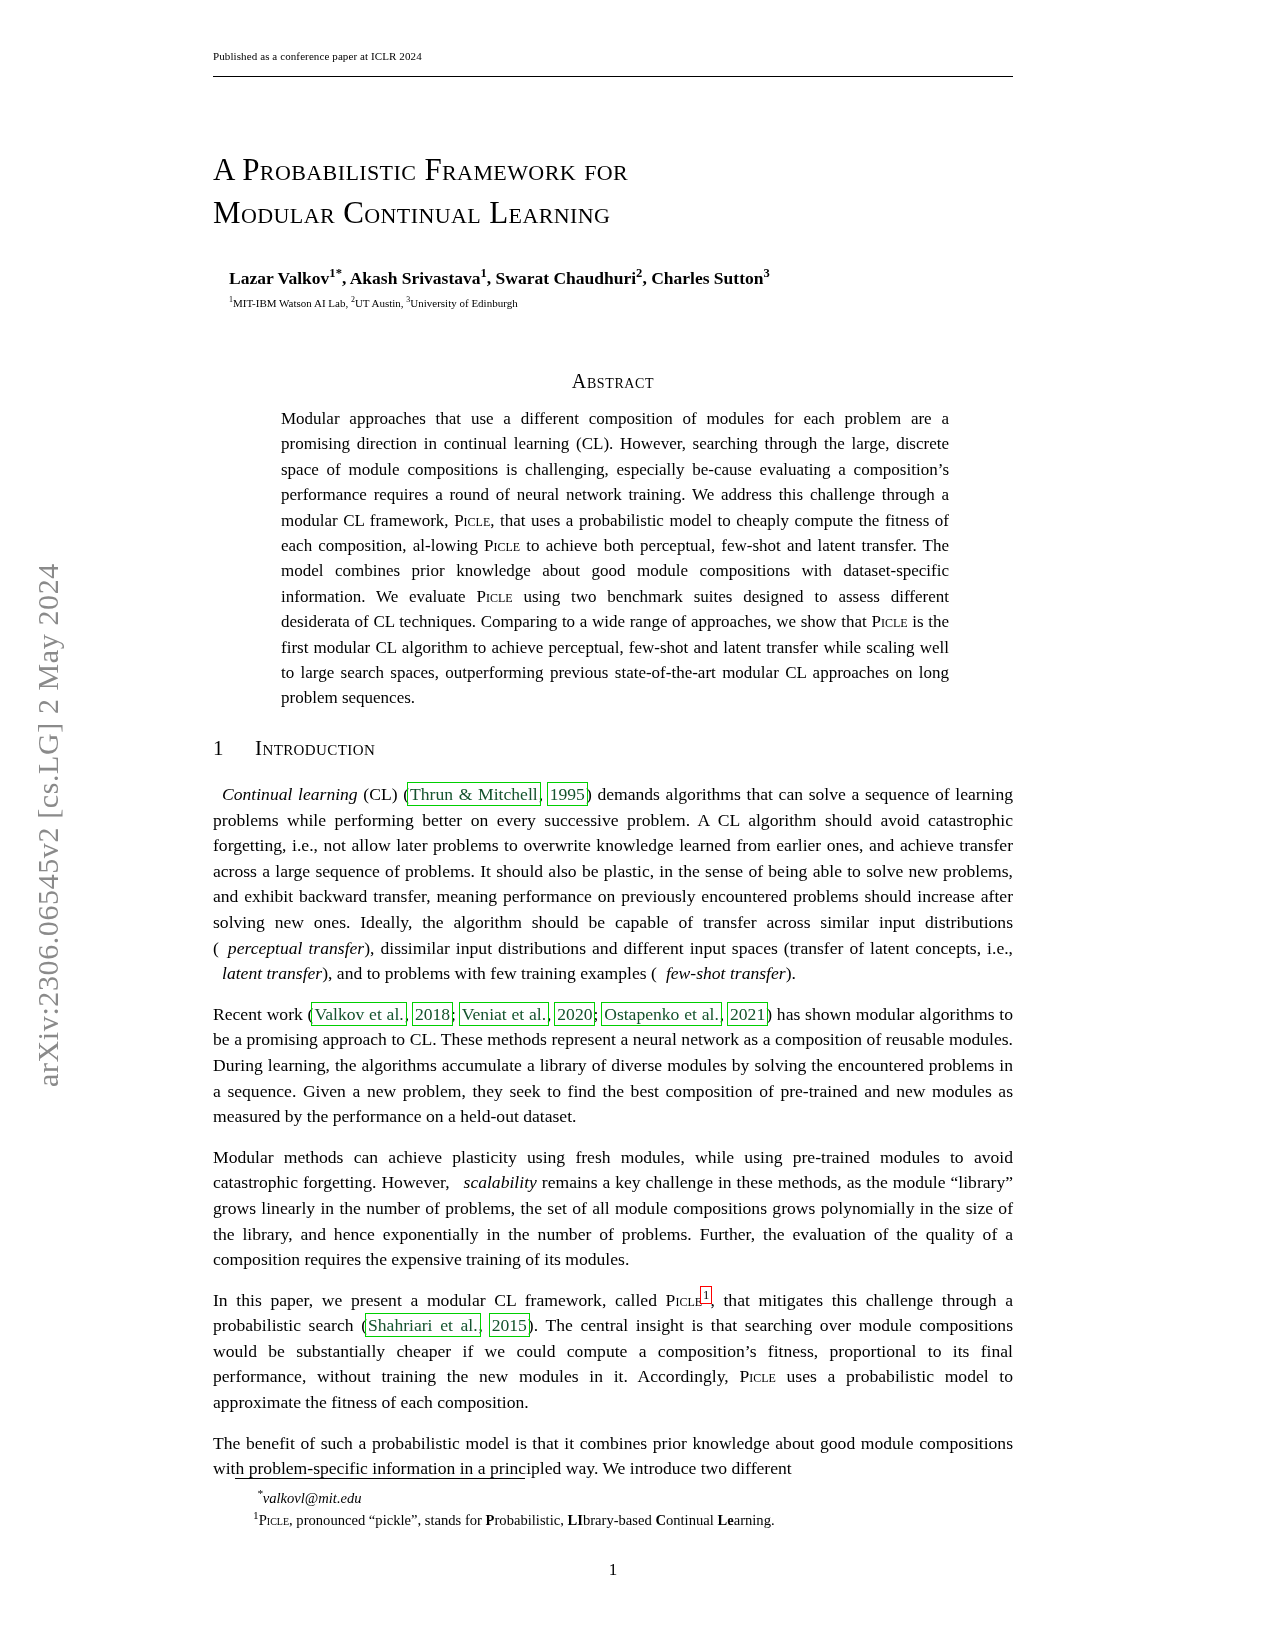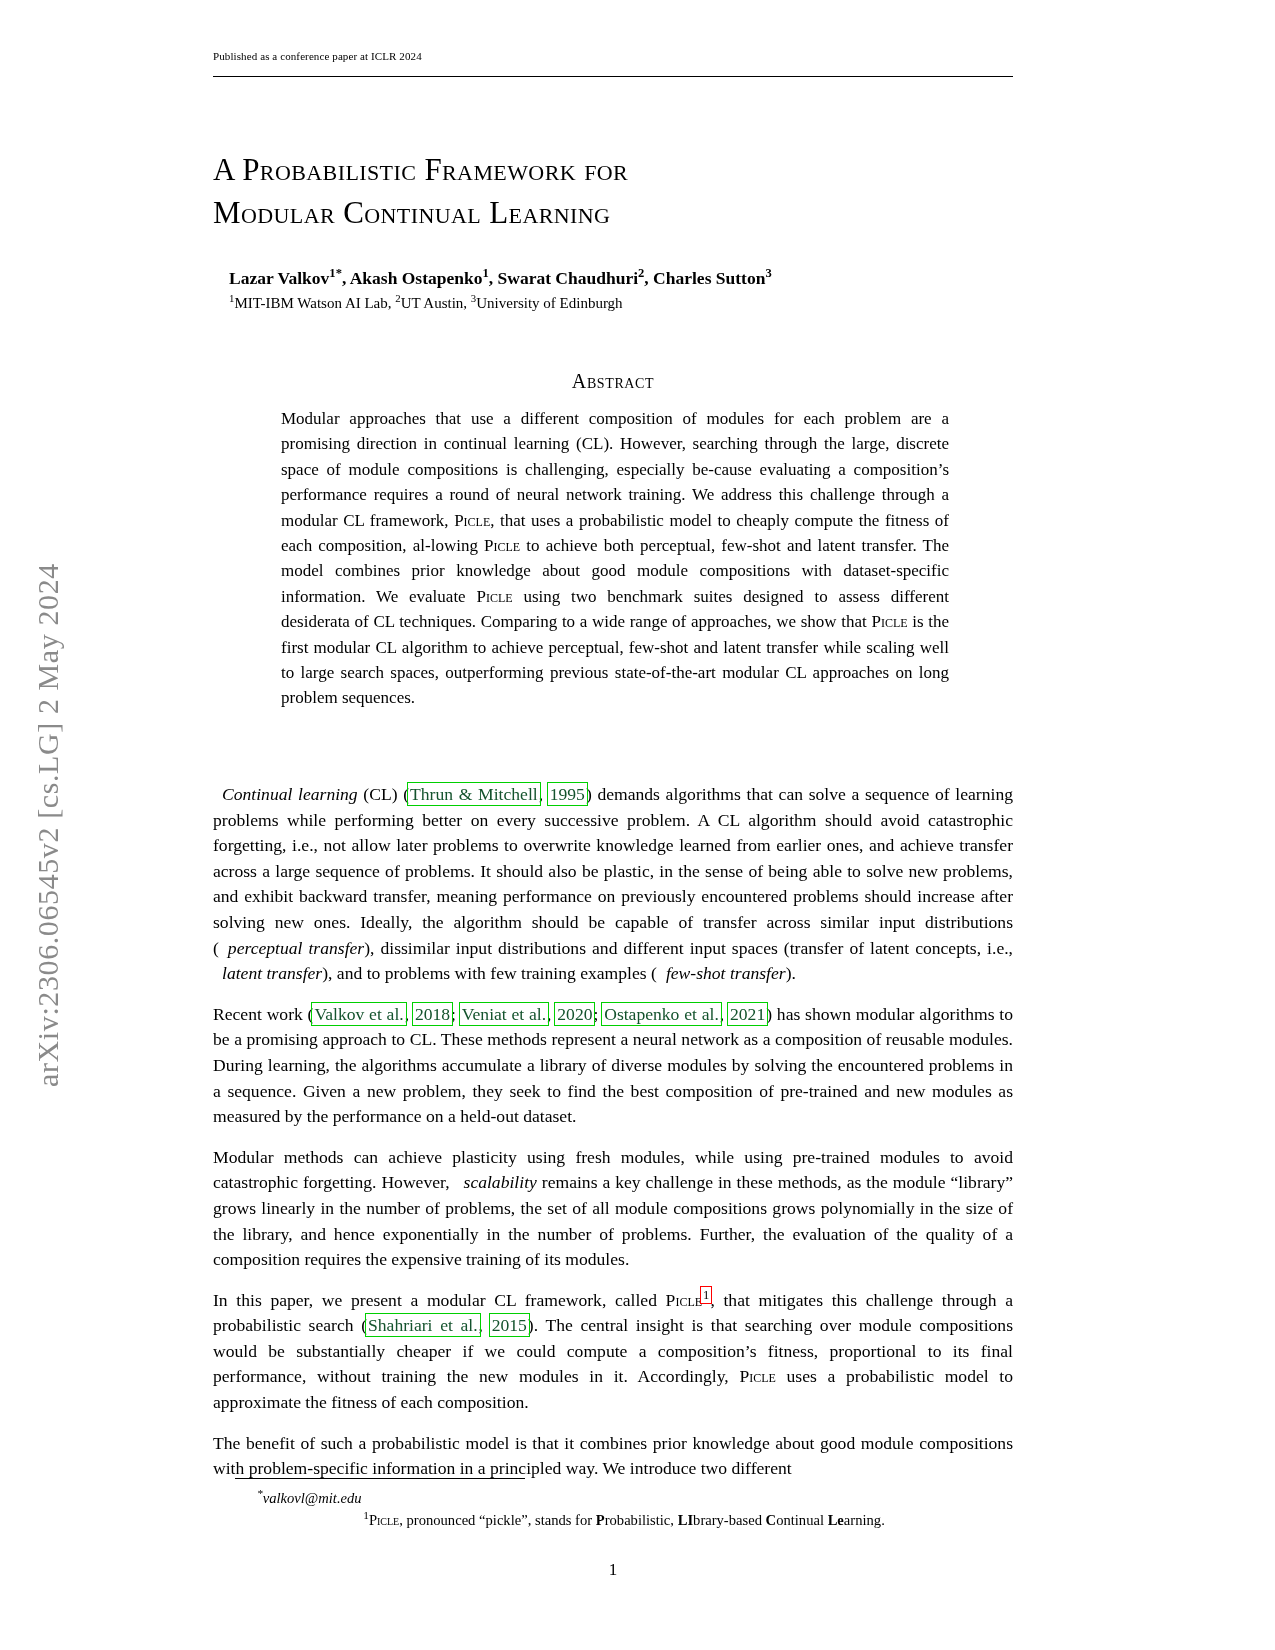--- a/index.html
+++ b/index.html
@@ -219,7 +219,7 @@
   </div>
 
   <div class="authors">
-    <span>Lazar Valkov</span><sup>1</sup><sup>*</sup><span>, </span><span>Akash Ostapenko</span><sup>1</sup><span>, </span><span>Swarat Chaudhuri</span><sup>2</sup><span>, </span><span>Charles Sutton</span><sup>3</sup>
+    <span>Lazar Valkov</span><sup>1</sup><sup>*</sup><span>, </span><span>Akash Srivastava</span><sup>1</sup><span>, </span><span>Swarat Chaudhuri</span><sup>2</sup><span>, </span><span>Charles Sutton</span><sup>3</sup>
   </div>
 
   <div class="affil">

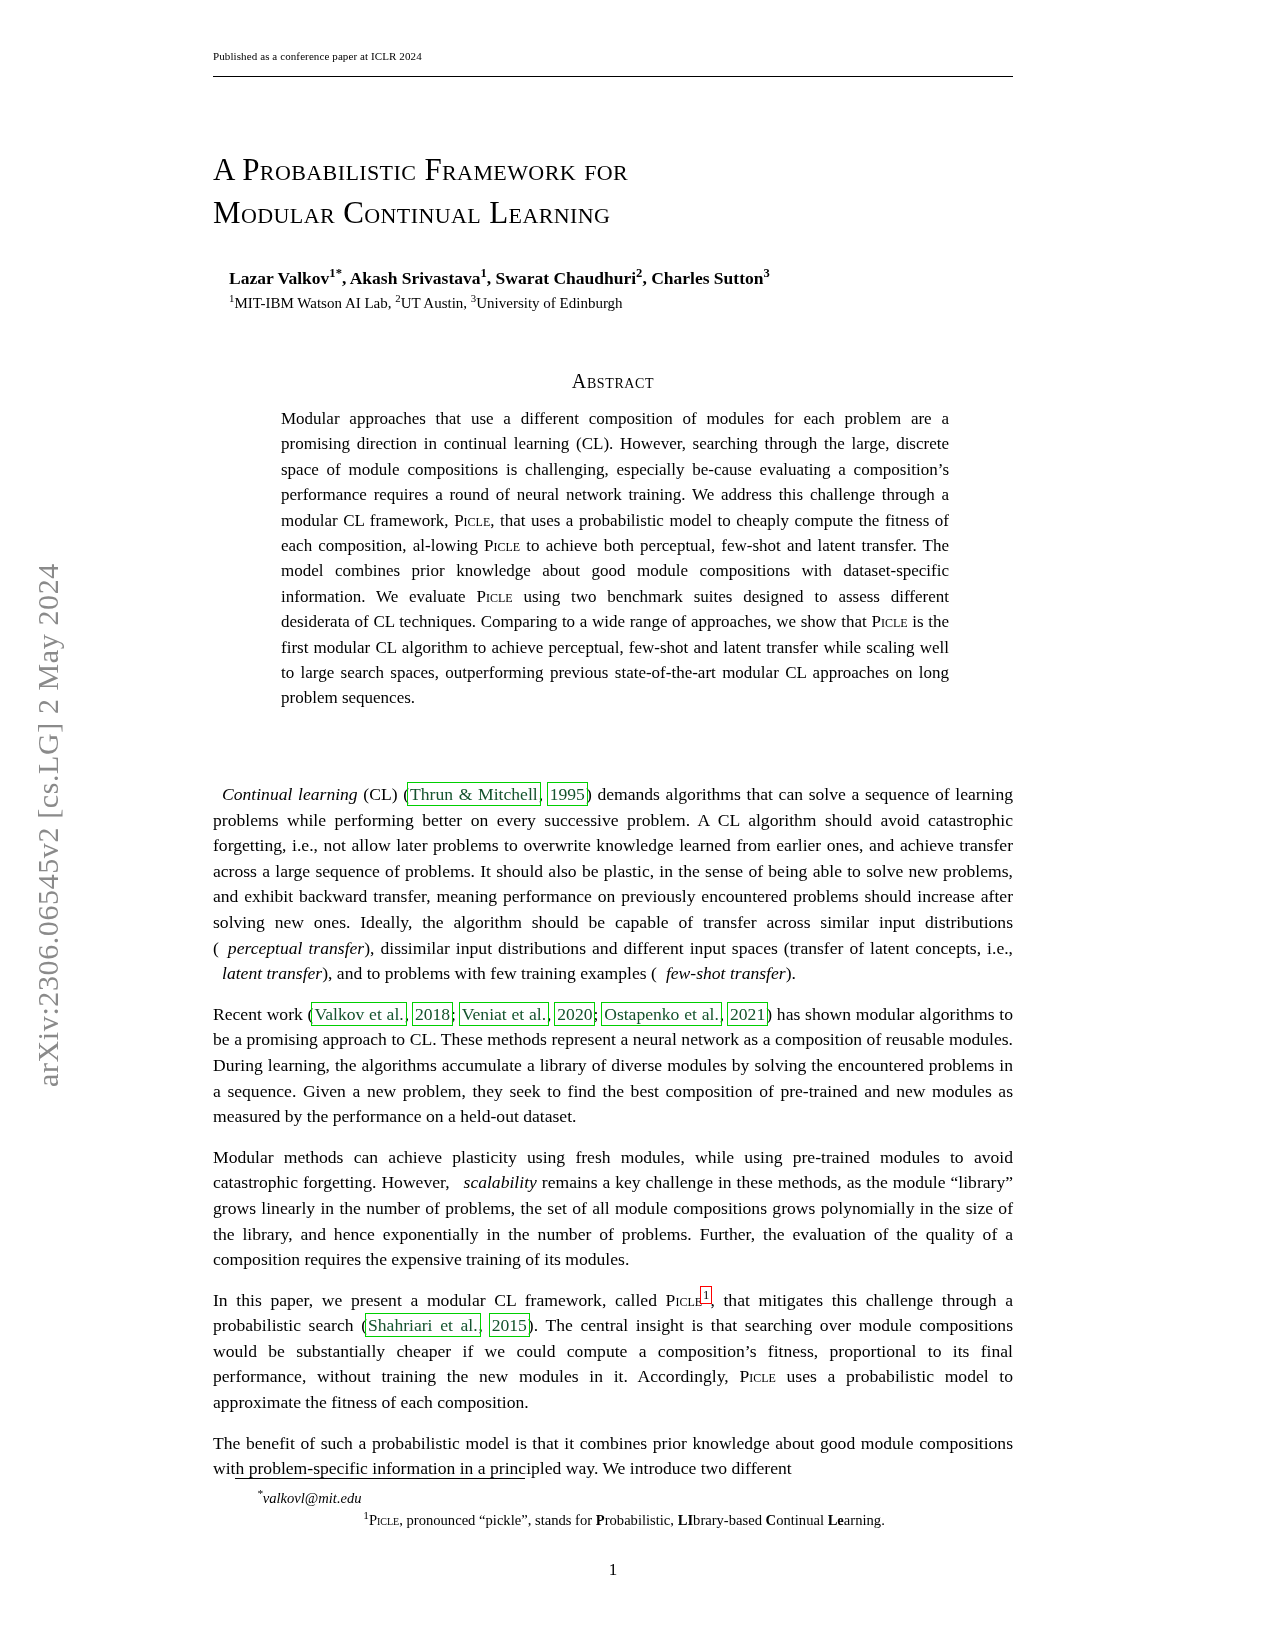--- a/index.html
+++ b/index.html
@@ -94,7 +94,7 @@
     left: 16px;
     top: 291px;
     width: 790px;
-    font-size: 15px;
+    font-size: 11px;
     line-height: 24px;
   }
   sup { font-size: 0.72em; vertical-align: super; line-height: 0; }

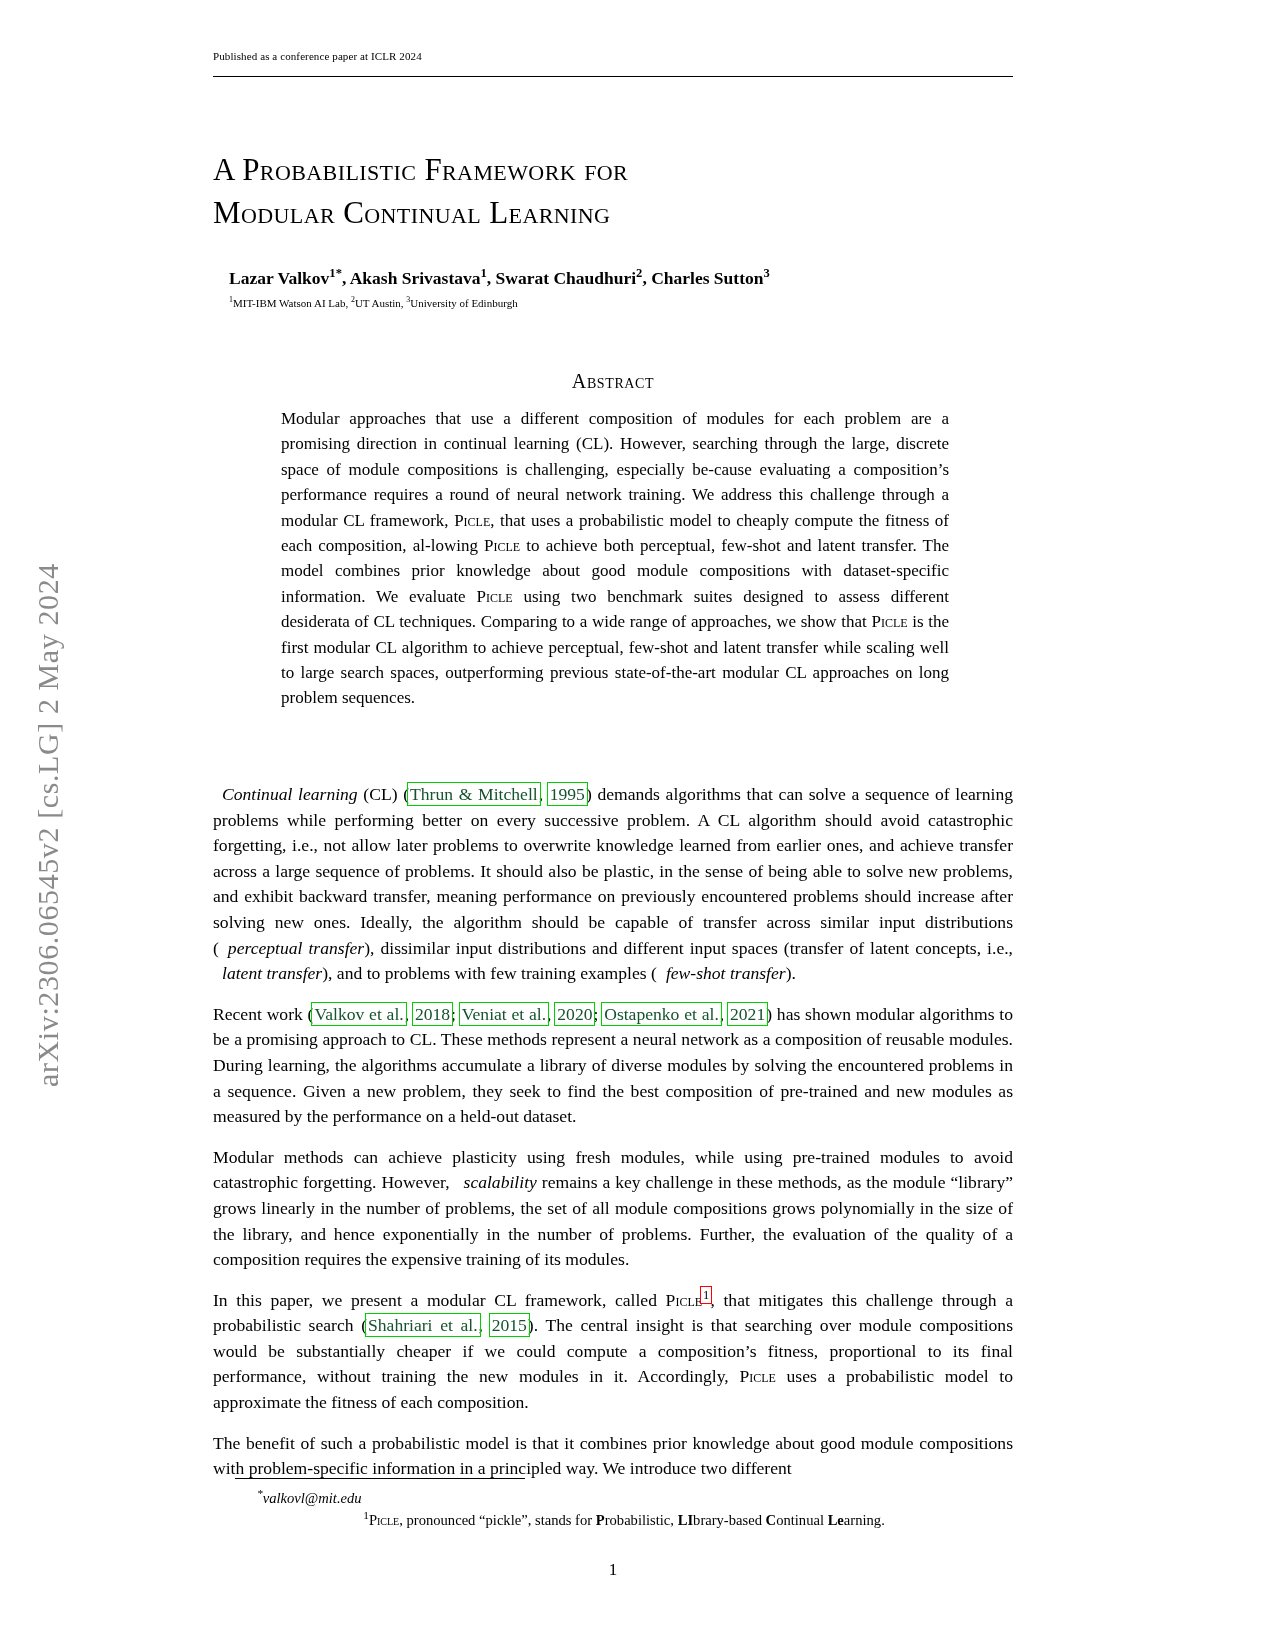--- a/index.html
+++ b/index.html
@@ -232,6 +232,9 @@
     <span>Modular approaches that use a different composition of modules for each problem are a promising direction in continual learning (CL). However, searching through the large, discrete space of module compositions is challenging, especially be-cause evaluating a composition’s performance requires a round of neural network training. We address this challenge through a modular CL framework, </span><span class="sc">Picle</span><span>, that uses a probabilistic model to cheaply compute the fitness of each composition, al-lowing </span><span class="sc">Picle</span><span> to achieve both perceptual, few-shot and latent transfer. The model combines prior knowledge about good module compositions with dataset-specific information. We evaluate </span><span class="sc">Picle</span><span> using two benchmark suites designed to assess different desiderata of CL techniques. Comparing to a wide range of approaches, we show that </span><span class="sc">Picle</span><span> is the first modular CL algorithm to achieve perceptual, few-shot and latent transfer while scaling well to large search spaces, outperforming previous state-of-the-art modular CL approaches on long problem sequences.</span>
   </div>
 
+  <div class="sec-head">
+    <span class="sec-num">1</span><span>Introduction</span>
+  </div>
 
   <div class="body">
 

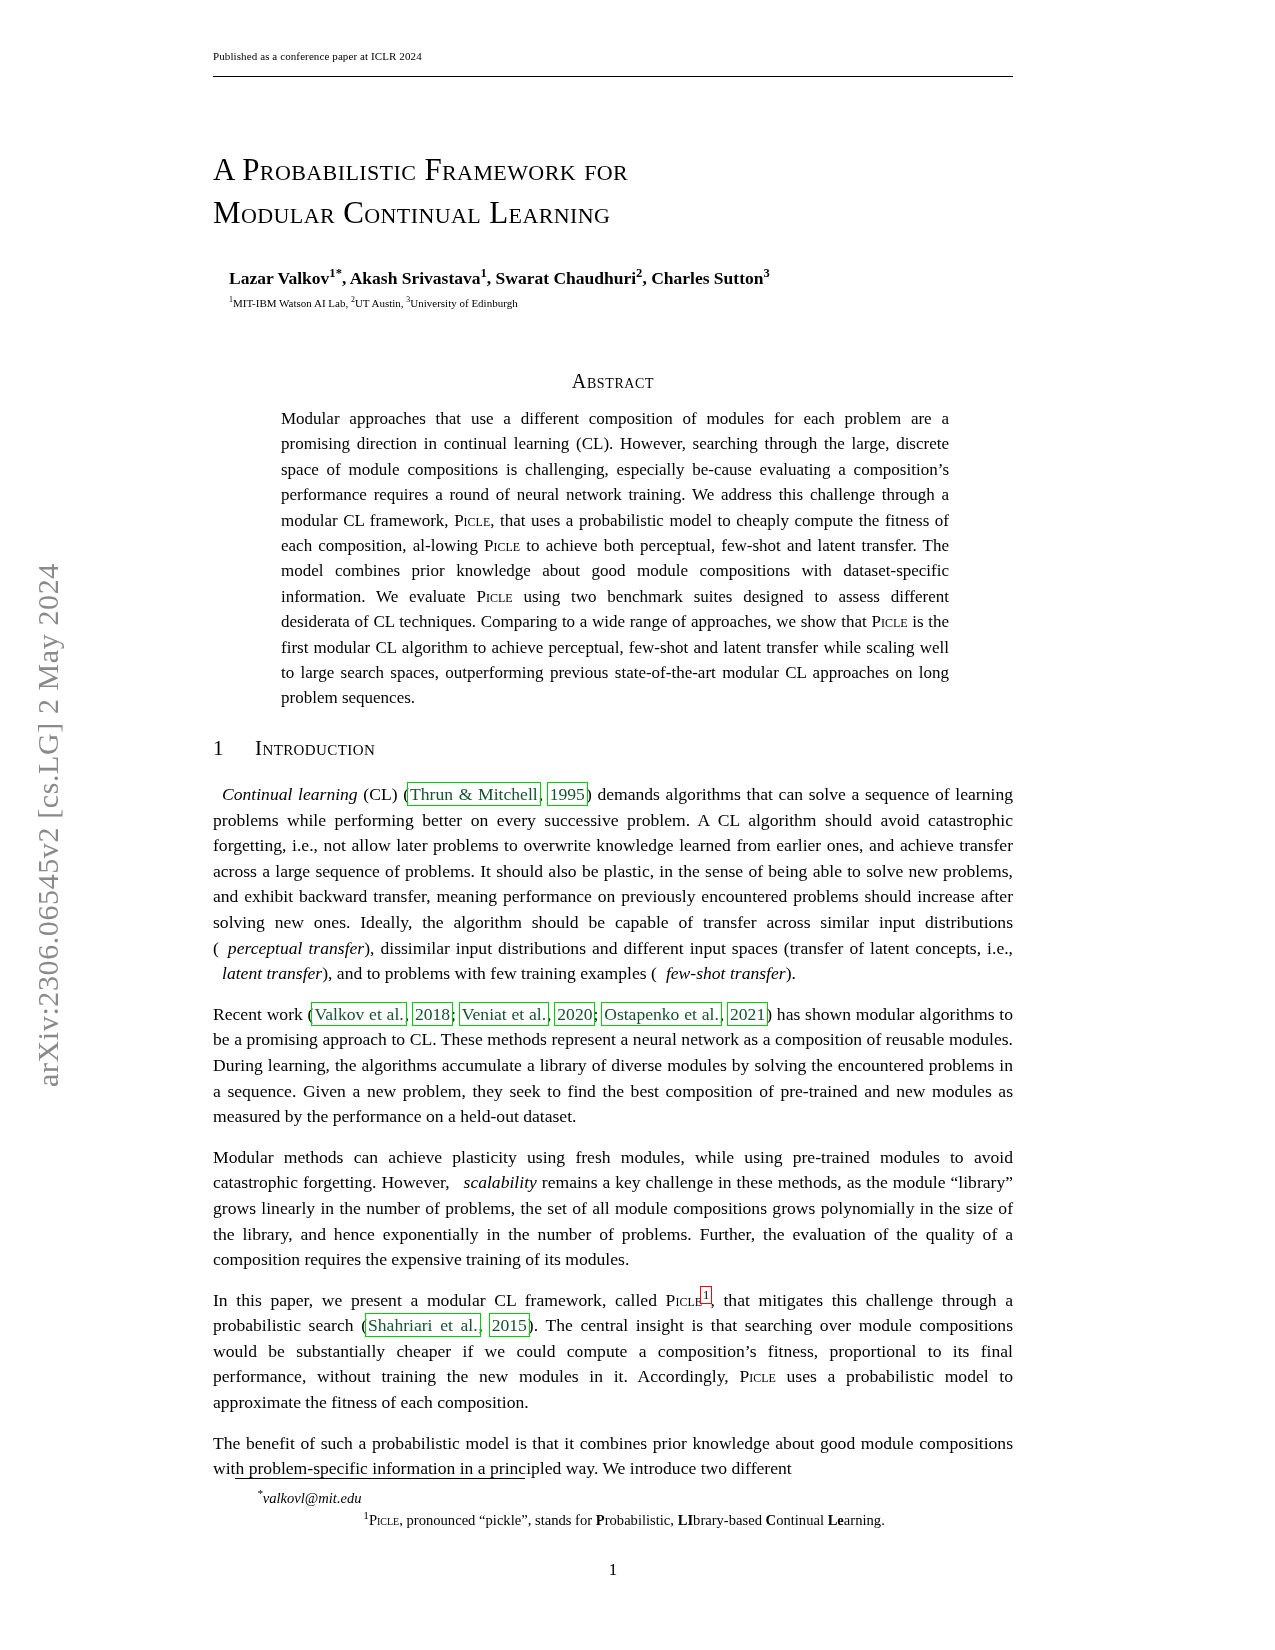--- a/index.html
+++ b/index.html
@@ -189,7 +189,7 @@
   .footnotes .fn { display: block; }
   .fn-mark { font-size: 0.78em; vertical-align: super; line-height: 0; }
   .fn-indent1 { padding-left: 22px; font-style: italic; }
-  .fn-indent2 { padding-left: 18px; text-align: center; }
+  .fn-indent2 { padding-left: 18px; }
 
   
   .pageno {

